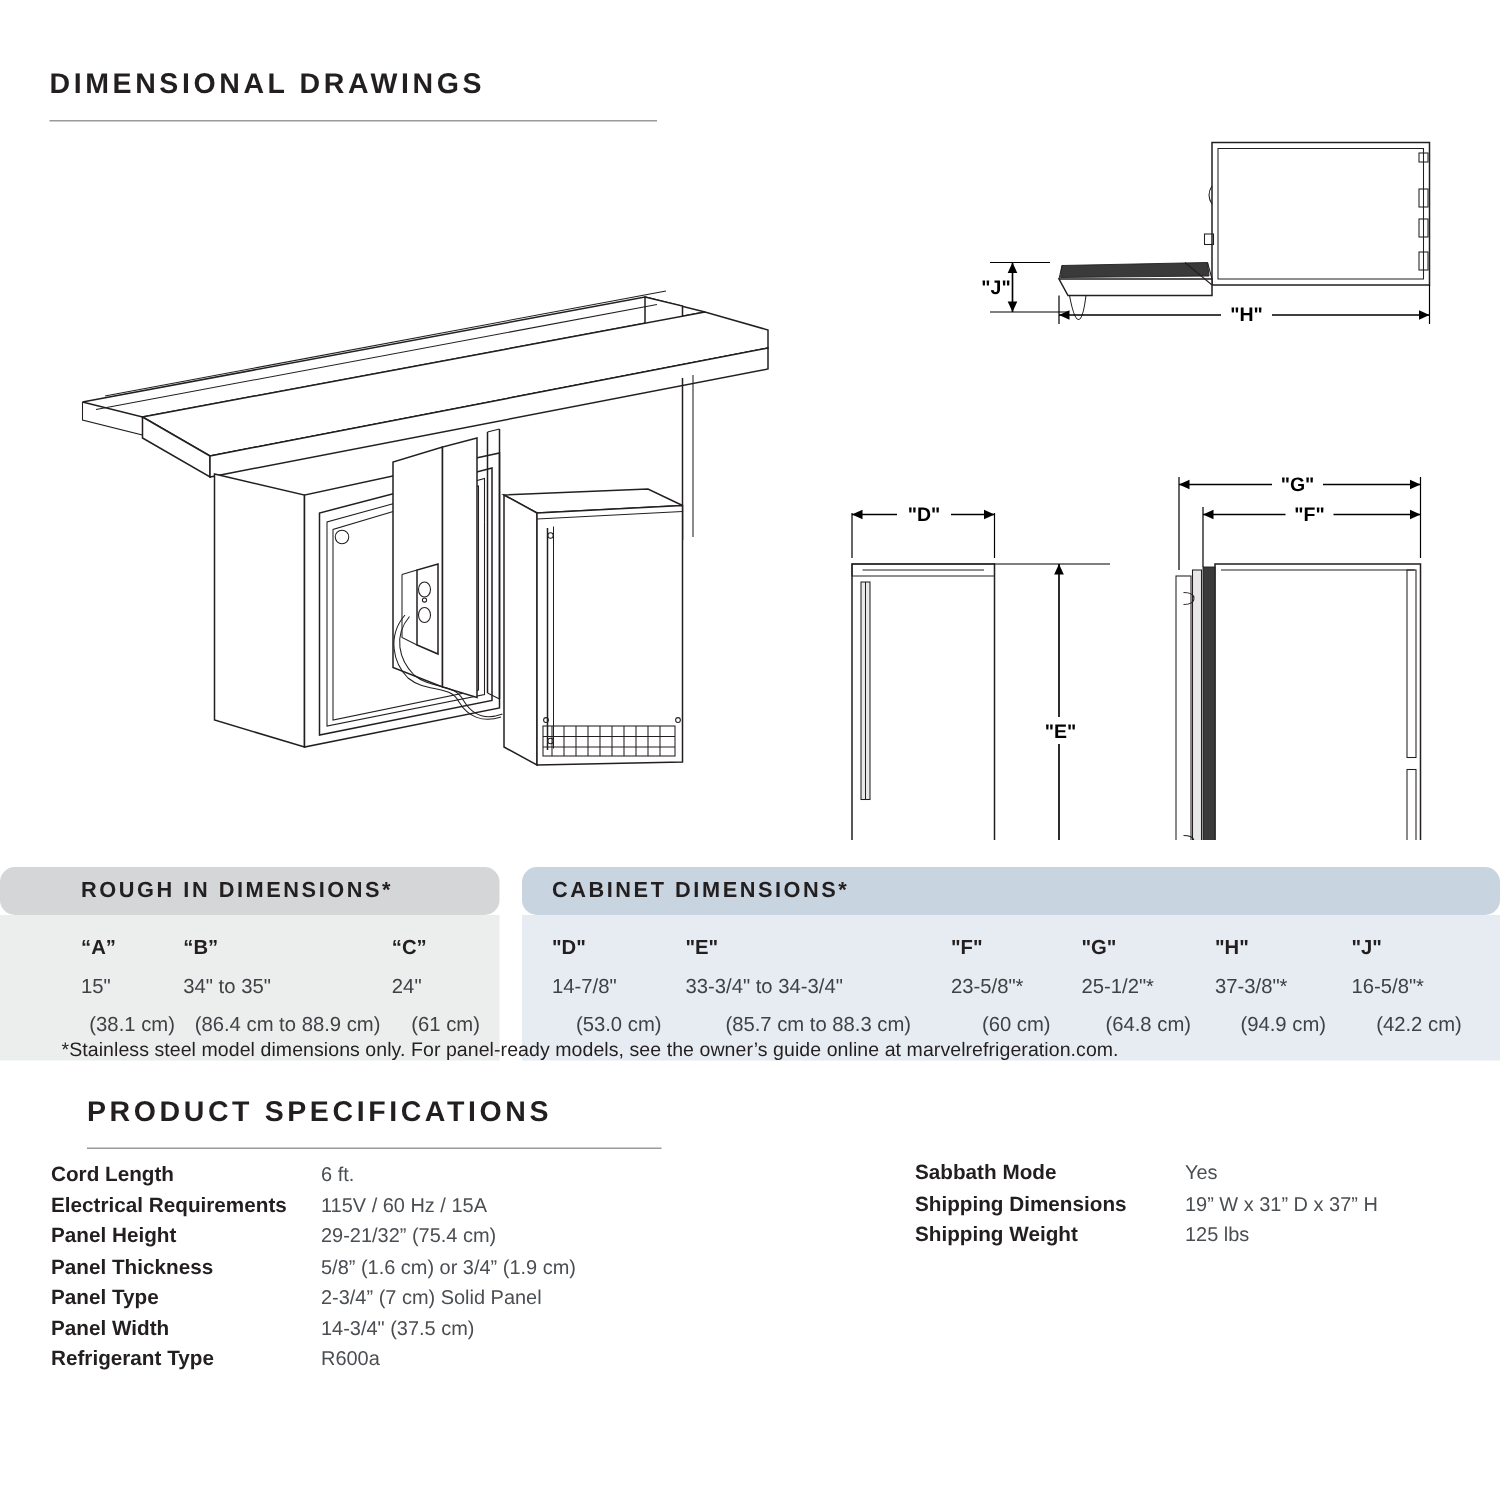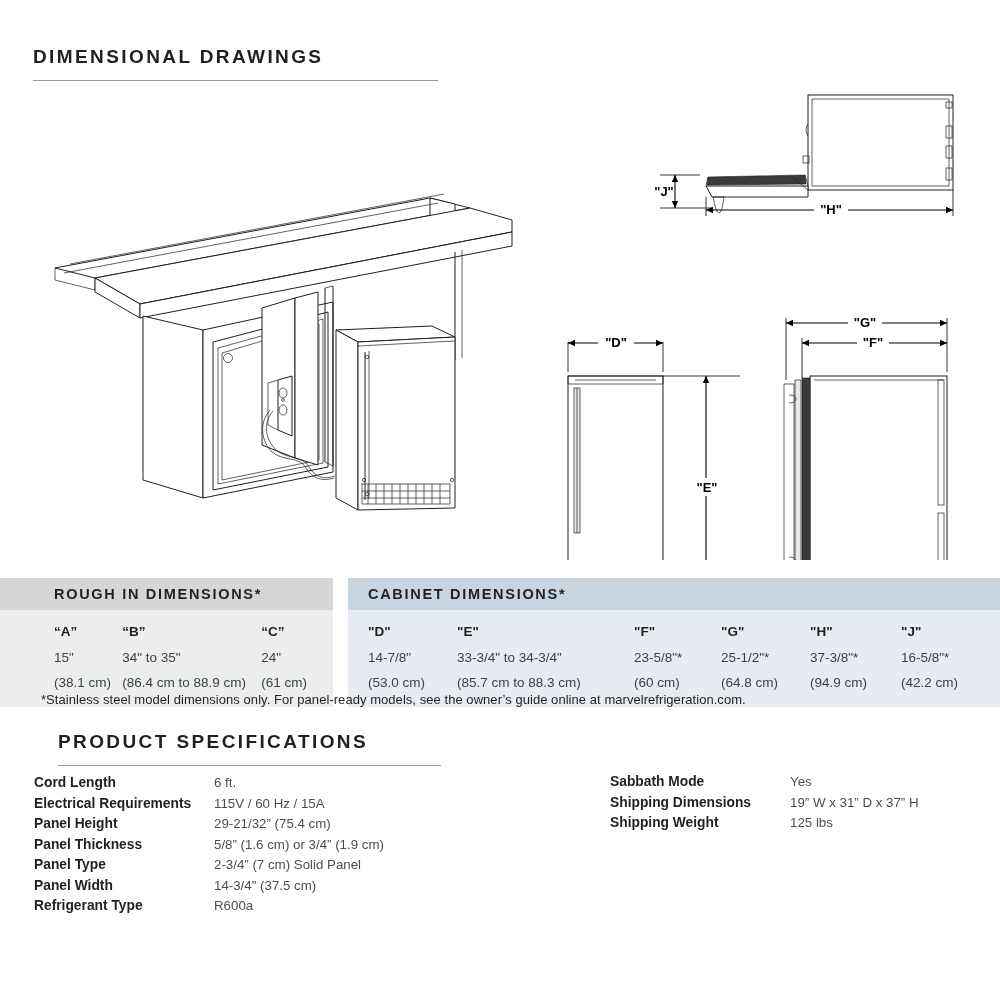--- a/index.html
+++ b/index.html
@@ -74,6 +74,7 @@
     letter-spacing: 1.7px;
     color: #231f20;
     text-transform: uppercase;
+    border-radius: 10px;
   }
   #rough-table   .tbl-header { background: #d4d6d8; }
   #cabinet-table .tbl-header { background: #c8d4e0; padding-left: 20px; }

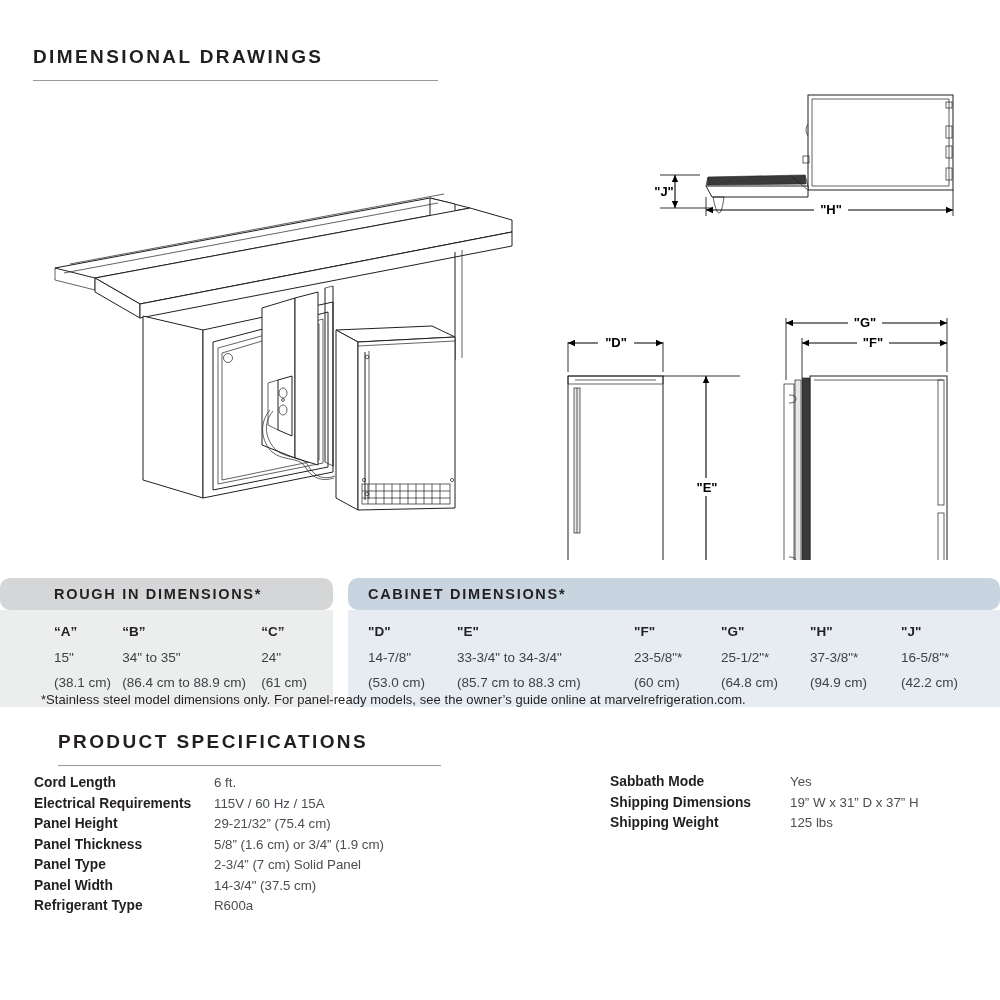--- a/index.html
+++ b/index.html
@@ -104,6 +104,7 @@
     color: #3e4245;
     line-height: 25px;
     white-space: nowrap;
+    text-align: center;
   }
 
   #rough-table .tbl-grid { padding-left: 54px; }

